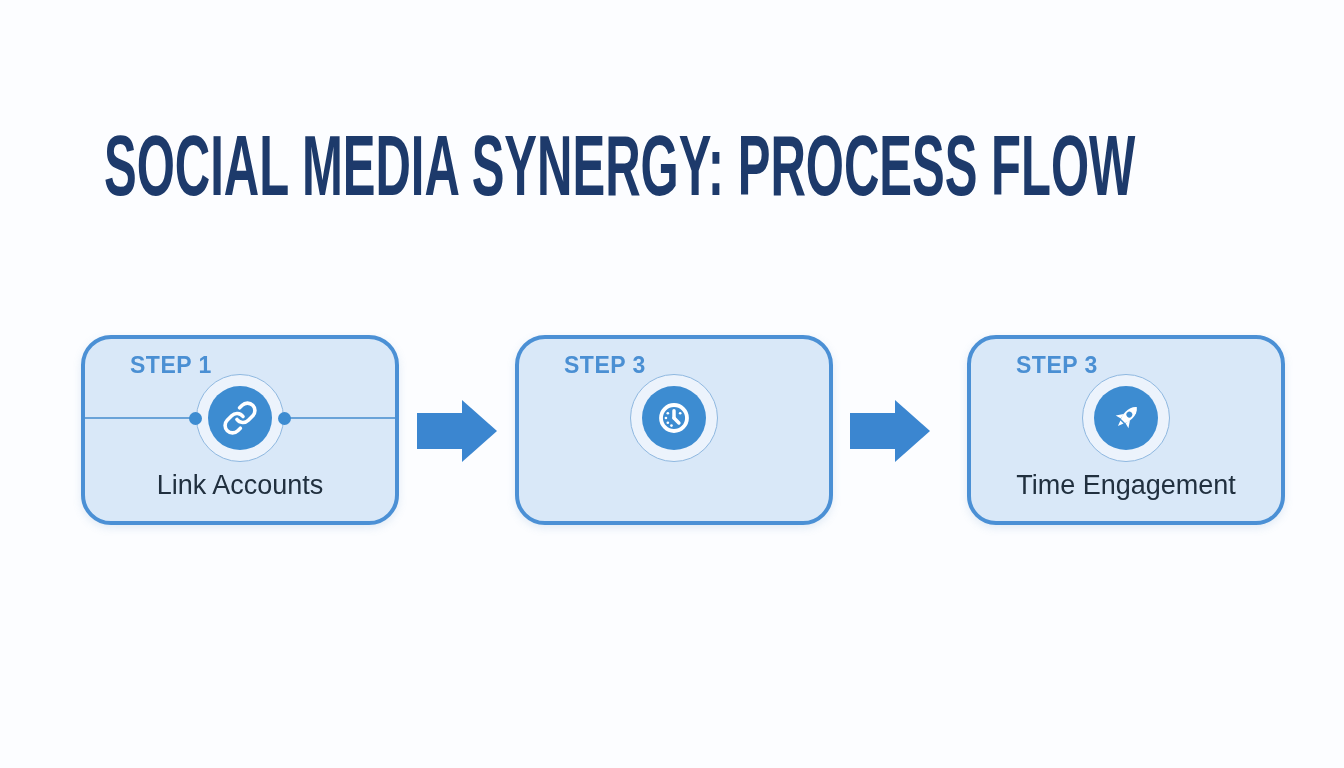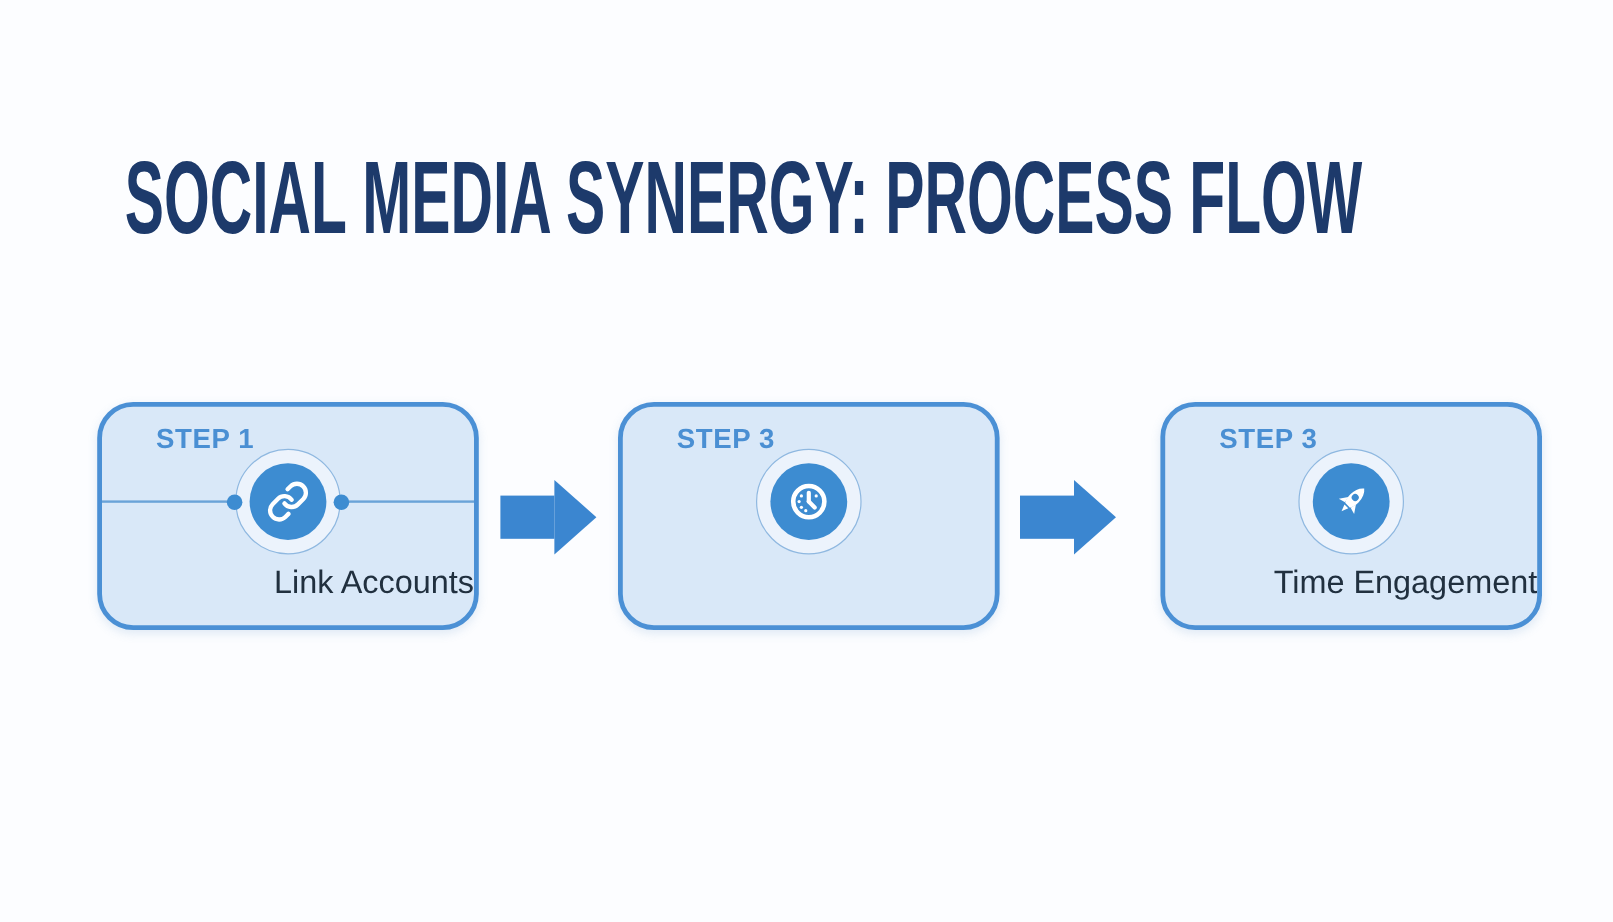--- a/index.html
+++ b/index.html
@@ -110,7 +110,7 @@
     left: 0;
     right: 0;
     top: 131px;
-    text-align: right;
+    text-align: center;
     font-size: 27px;
     font-weight: 500;
     color: #21303f;

